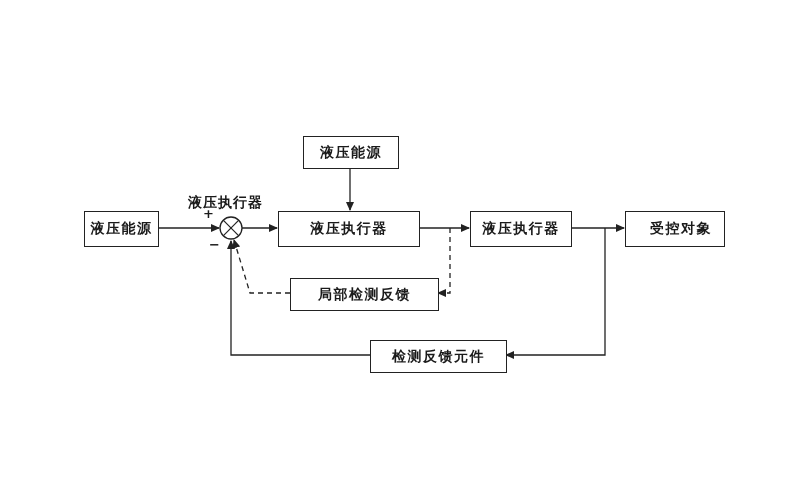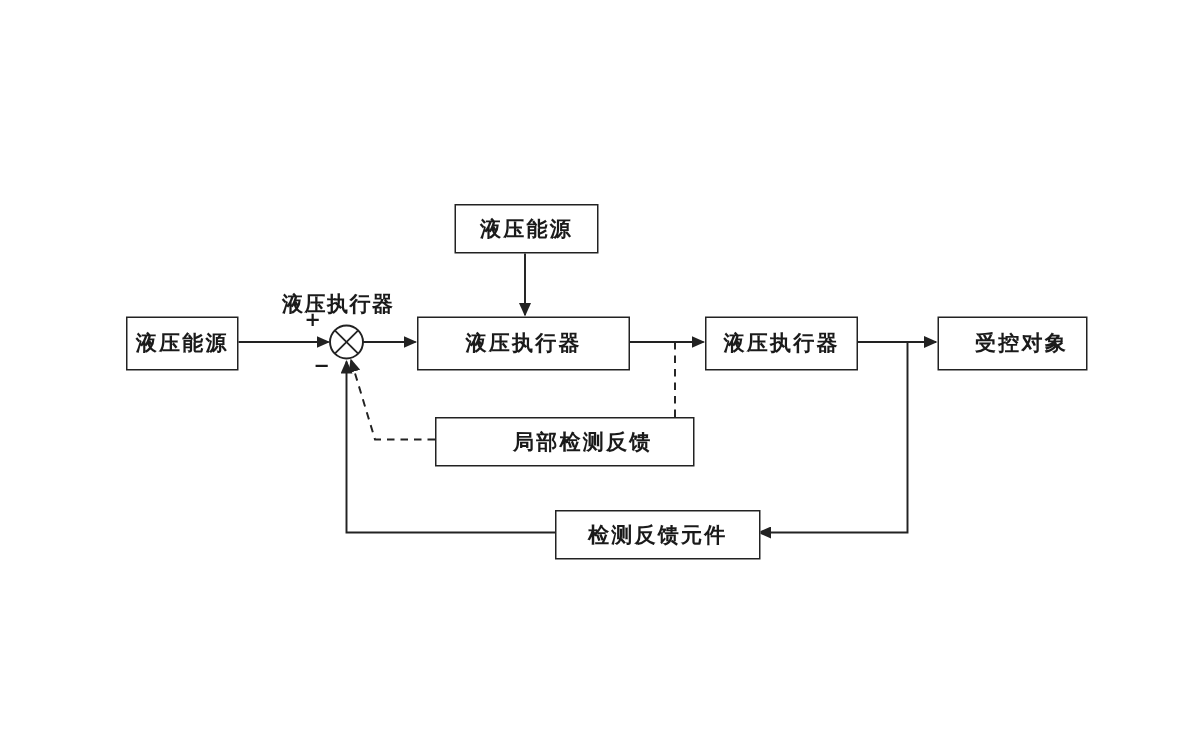--- a/index.html
+++ b/index.html
@@ -78,7 +78,7 @@
     <span>受控对象</span>
   </div>
 
-  <div class="box" style="left:290px;top:278px;width:147px;height:31px;padding-left:24px;">
+  <div class="box" style="left:290px;top:278px;width:147px;height:31px;">
     <span>局部检测反馈</span>
   </div>
 

